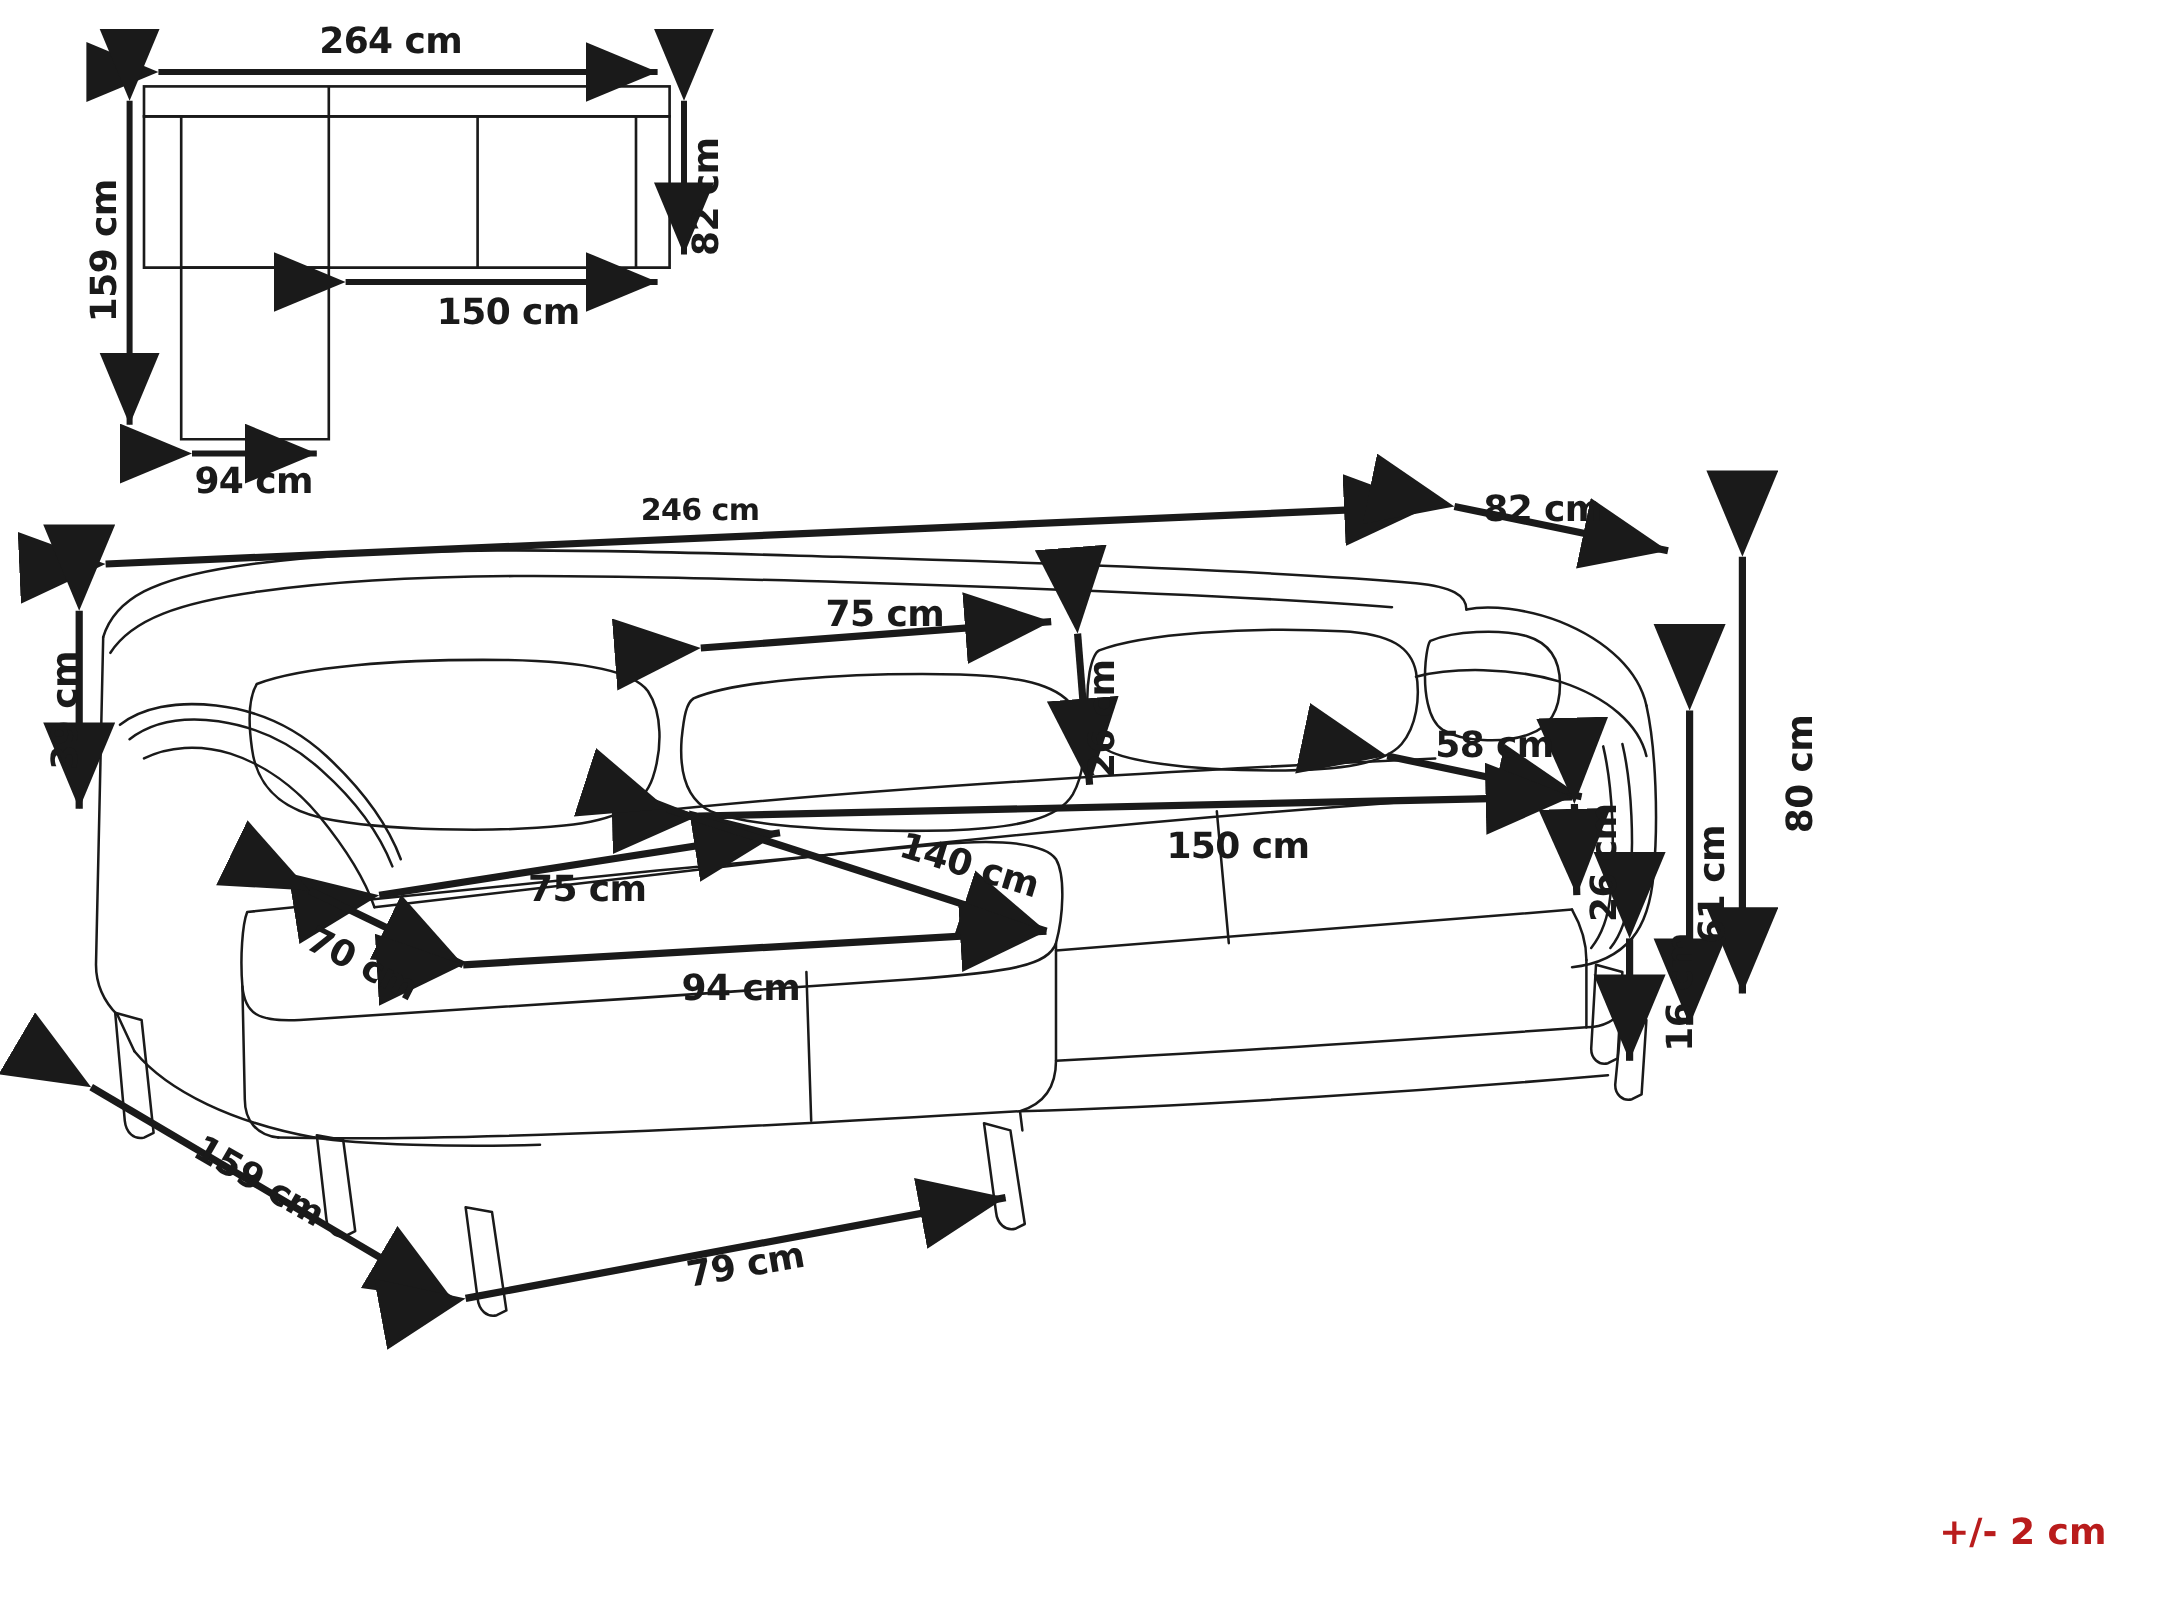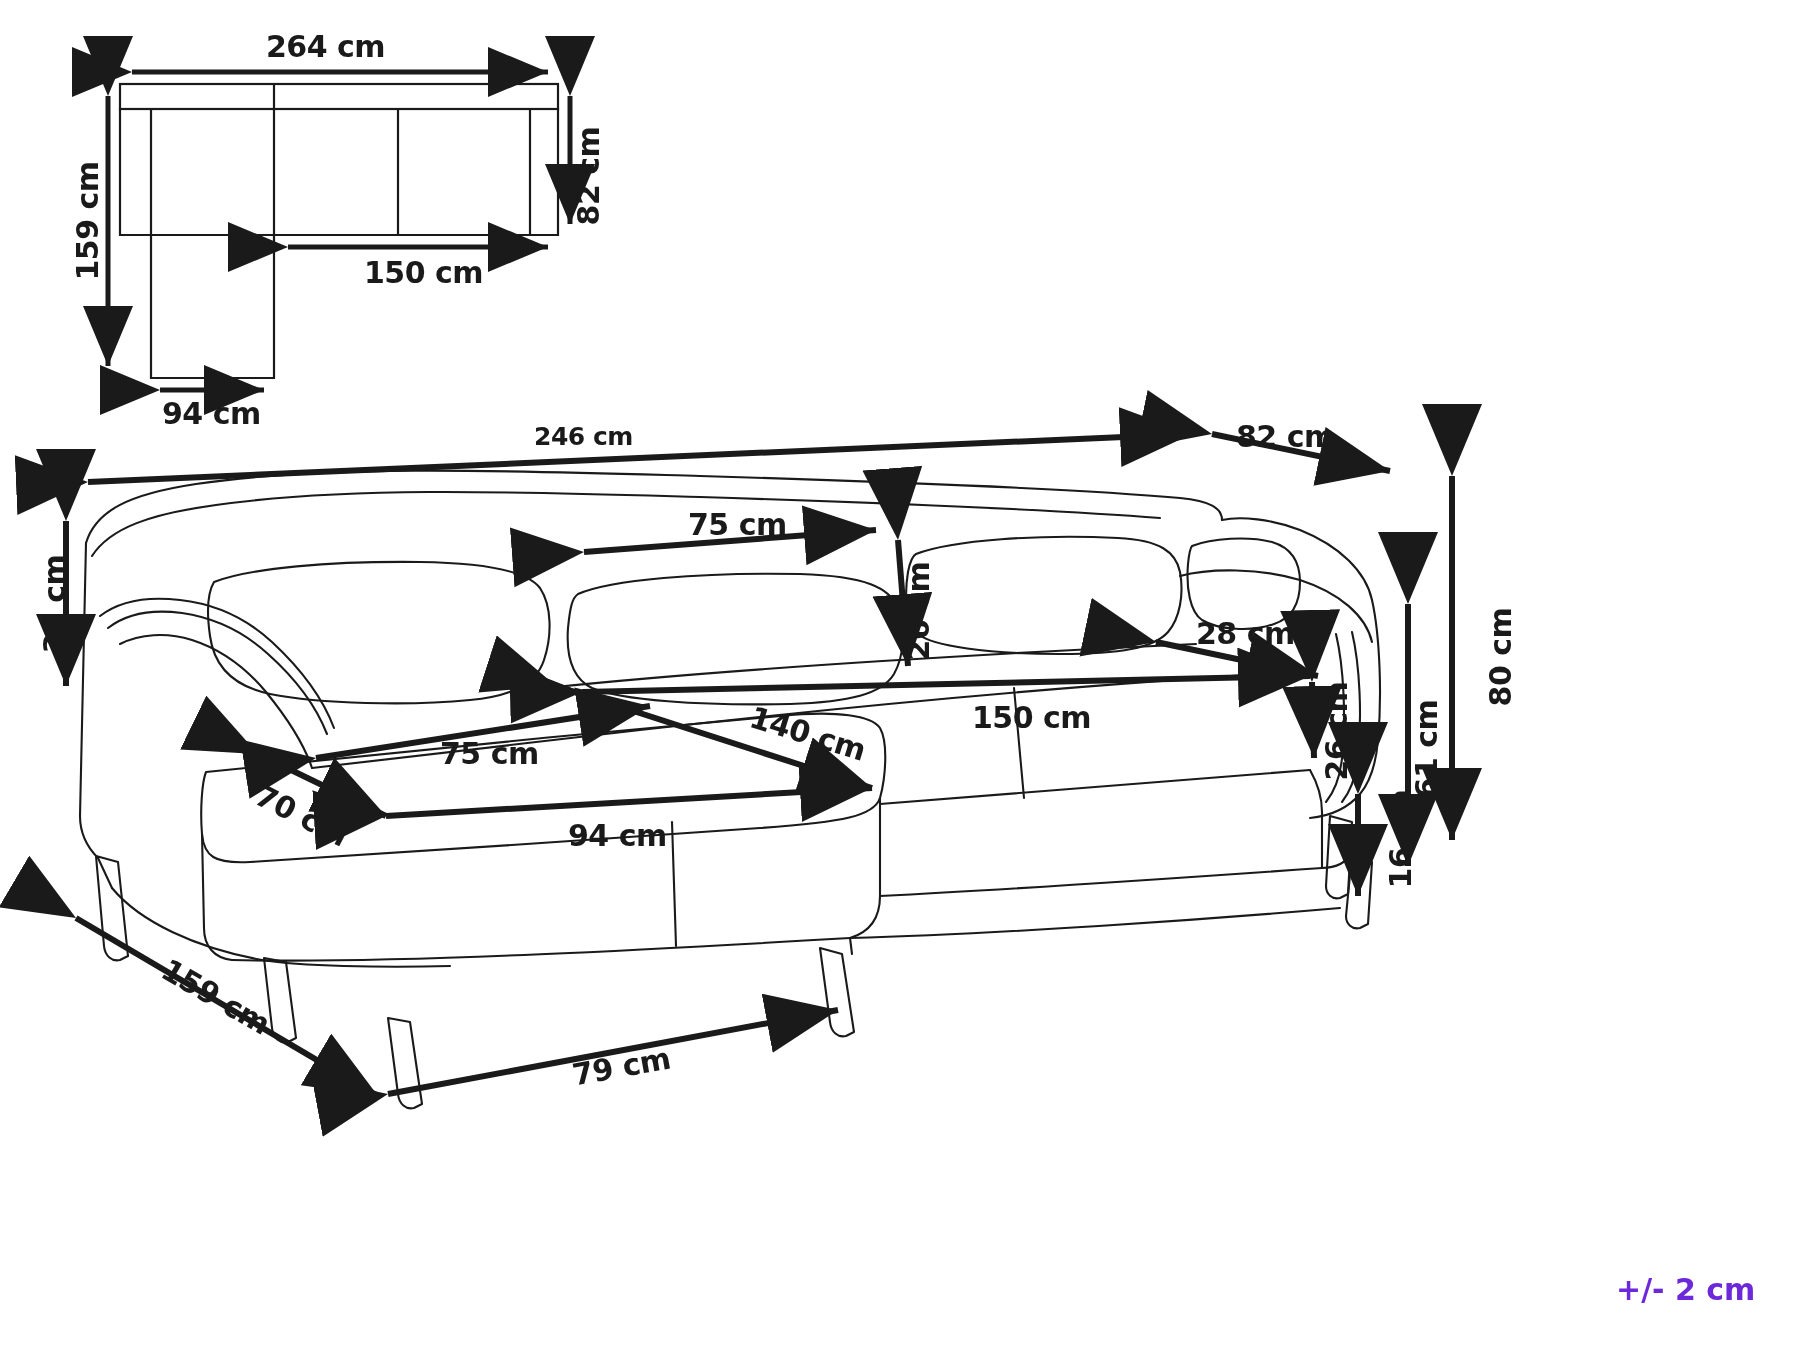--- a/index.html
+++ b/index.html
@@ -16,7 +16,7 @@
   }
   #stage {
     position: absolute;
-    left: 0; top: 16px;
+    left: 0; top: 4px;
     width: 1799px;
     height: 1007px;
     background: #ffffff;

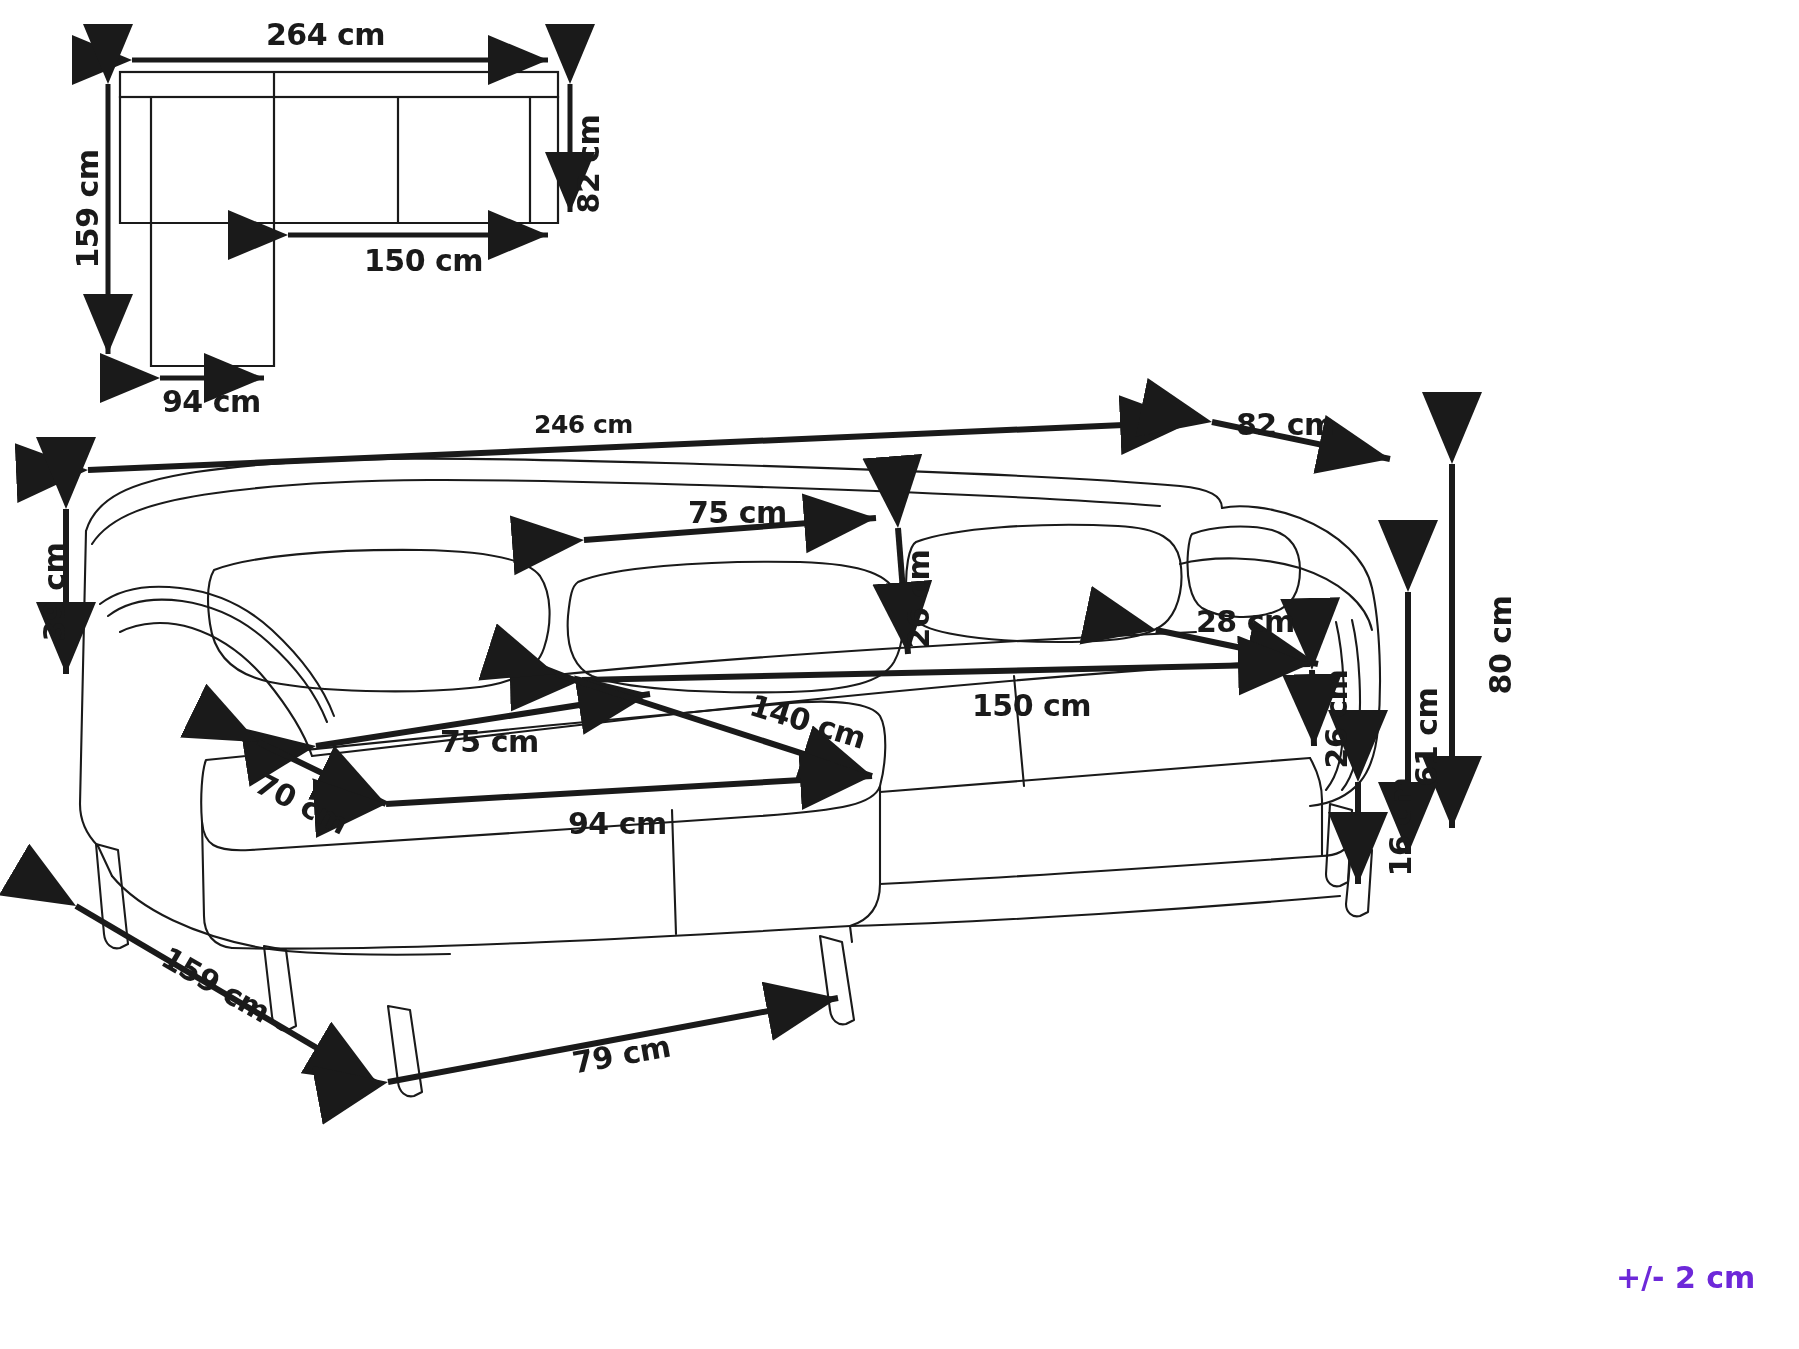--- a/index.html
+++ b/index.html
@@ -282,7 +282,7 @@
 
   <div class="dimlabel vert" style="left:870px; top:580px; font-size:30px; transform:rotate(-90deg);">26 cm</div>
 
-  <div class="dimlabel" style="left:1196px; top:603px; font-size:30px;">28 cm</div>
+  <div class="dimlabel" style="left:1196px; top:603px; font-size:30px;">58 cm</div>
 
   <div class="dimlabel vert" style="left:1288px; top:700px; font-size:30px; transform:rotate(-90deg);">26 cm</div>
 

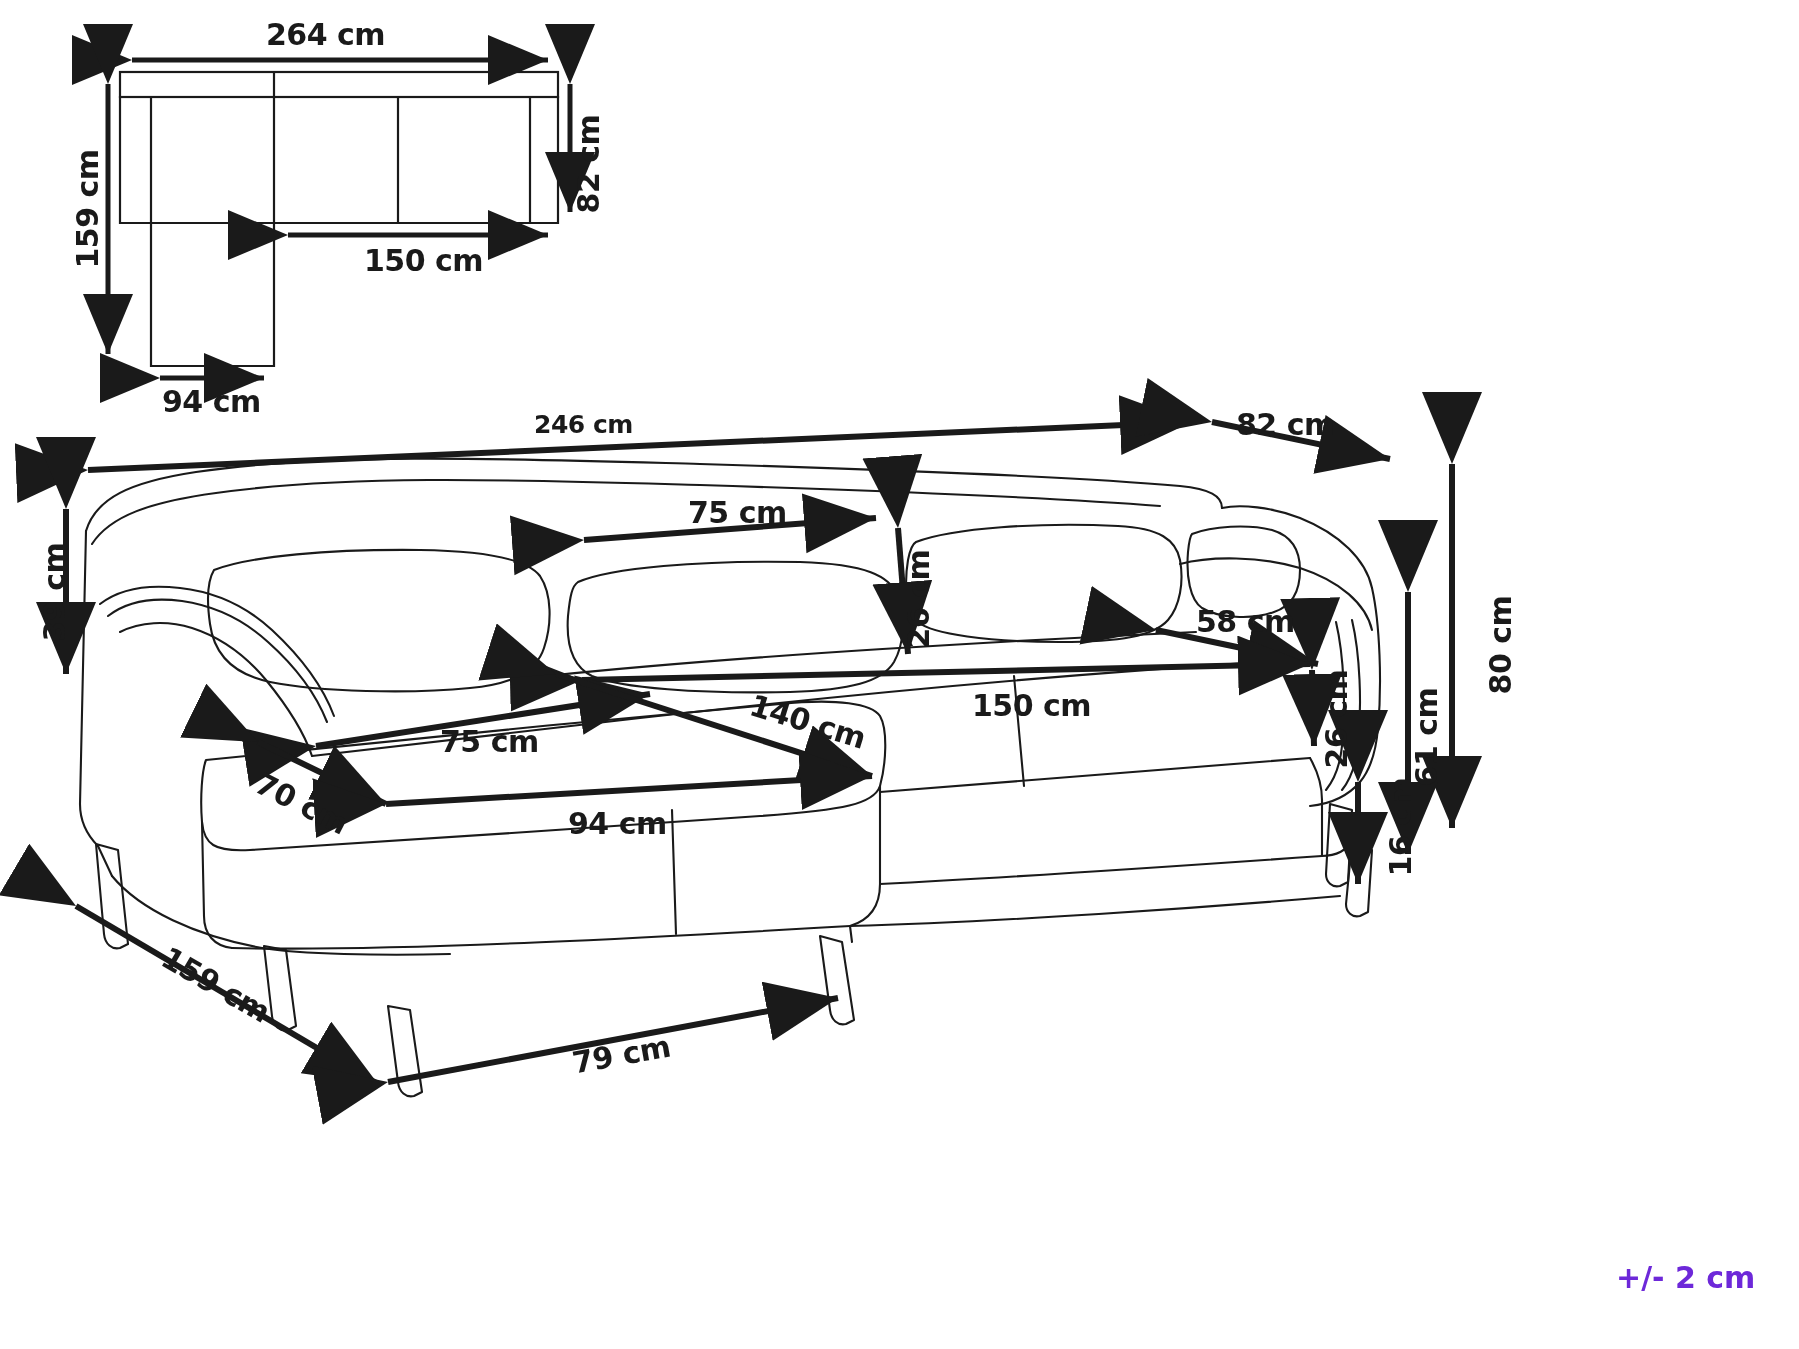--- a/index.html
+++ b/index.html
@@ -44,7 +44,7 @@
     position: absolute;
     font-family: "DejaVu Sans", sans-serif;
     font-weight: bold;
-    color: #6d28d9;
+    color: #b91c1c;
     white-space: nowrap;
   }
 </style>

